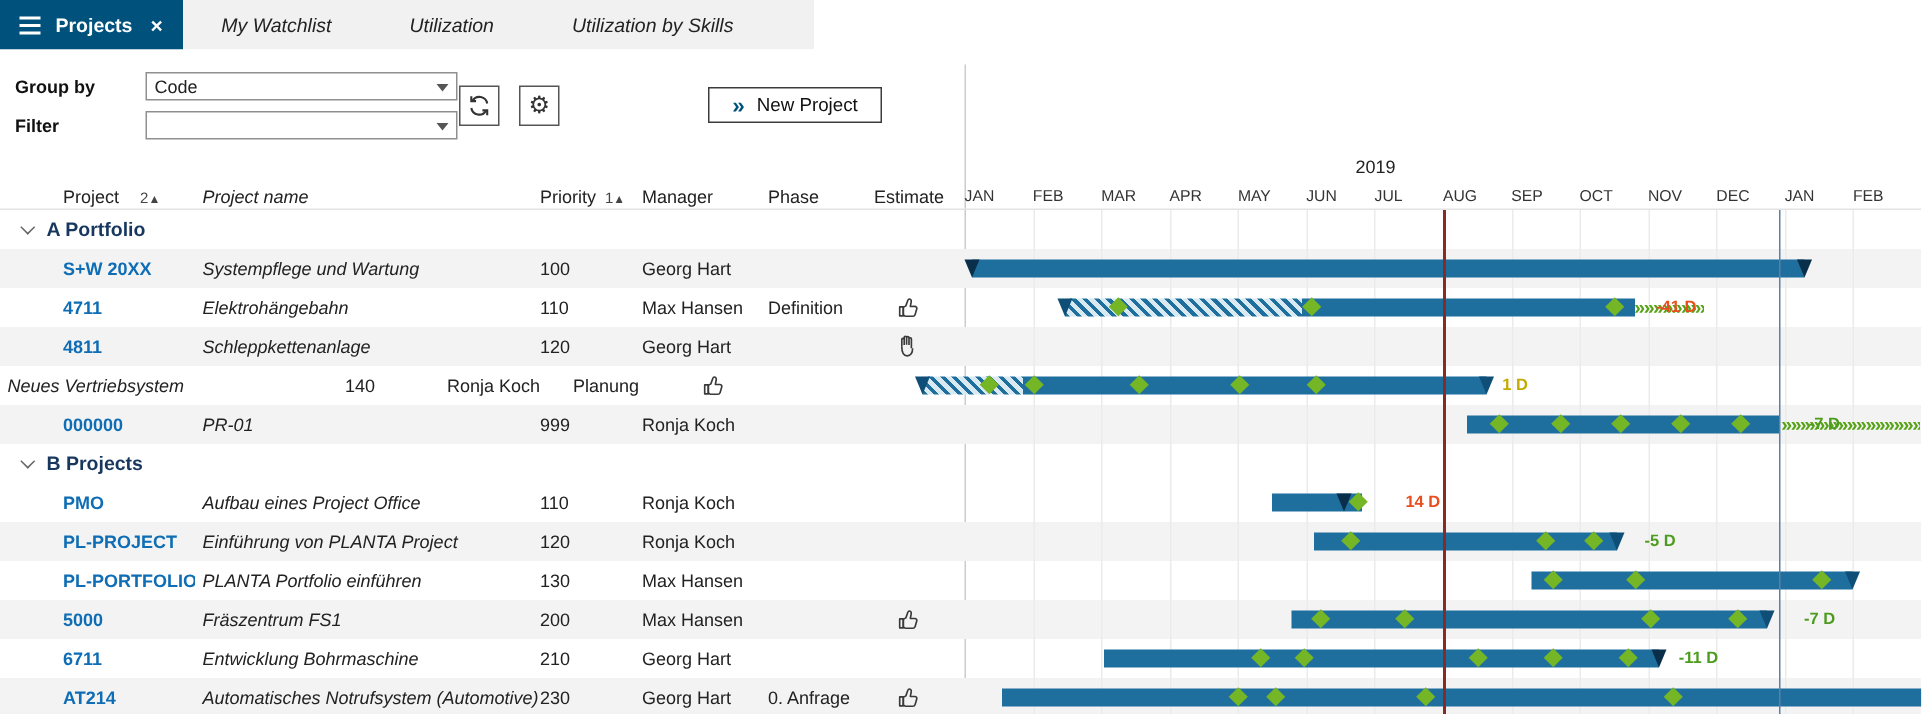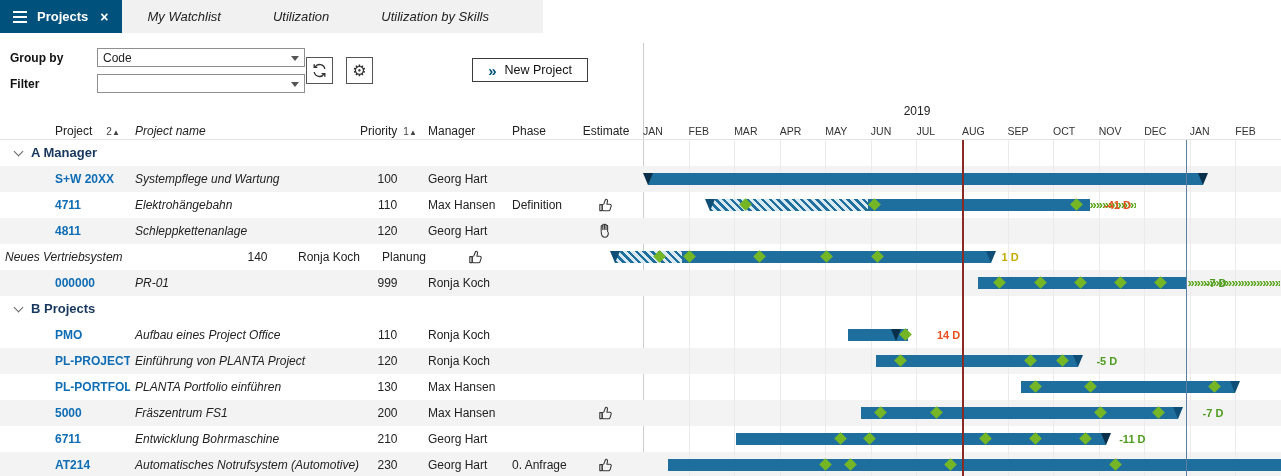--- a/index.html
+++ b/index.html
@@ -50,7 +50,7 @@
   .row { display:flex; height:26px; position:relative; }
   .row.alt { background:#f3f3f3; }
   .lcell { height:26px; line-height:26px; font-size:12px; color:#222; white-space:nowrap; overflow:hidden; }
-  .c-id    { width:130px; padding-left:55px; color:#0e6db4; font-weight:bold; }
+  .c-id    { width:130px; padding-left:42px; color:#0e6db4; font-weight:bold; }
   .c-name  { width:230px; padding-left:5px;font-style:italic; }
   .c-prio  { width:55px; text-align:center; }
   .c-mgr   { width:88px; padding-left:13px; }

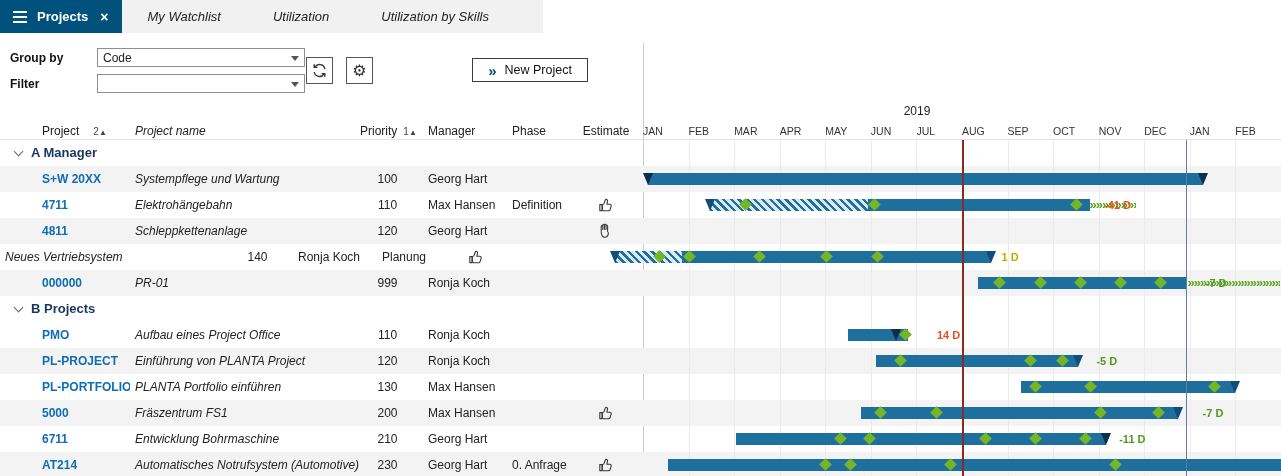--- a/index.html
+++ b/index.html
@@ -52,7 +52,7 @@
   .lcell { height:26px; line-height:26px; font-size:12px; color:#222; white-space:nowrap; overflow:hidden; }
   .c-id    { width:130px; padding-left:42px; color:#0e6db4; font-weight:bold; }
   .c-name  { width:230px; padding-left:5px;font-style:italic; }
-  .c-prio  { width:55px; text-align:center; }
+  .c-prio  { width:55px; text-align:left; }
   .c-mgr   { width:88px; padding-left:13px; }
   .c-phase { width:66px; padding-left:9px; }
   .c-est   { width:74px; display:flex; align-items:center; justify-content:center; }

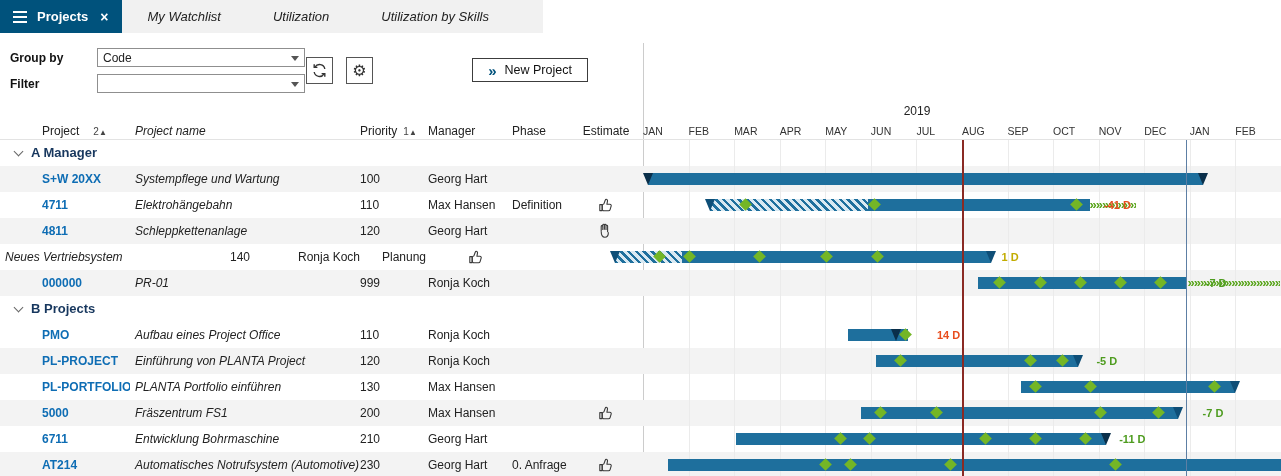--- a/index.html
+++ b/index.html
@@ -168,7 +168,7 @@
         <div class="row">
           <div class="lcell group-cell">
             <div class="gchev"></div>
-            <div class="group-label">A Manager</div>
+            <div class="group-label">A Portfolio</div>
           </div>
           <div class="gcell"></div>
         </div>

